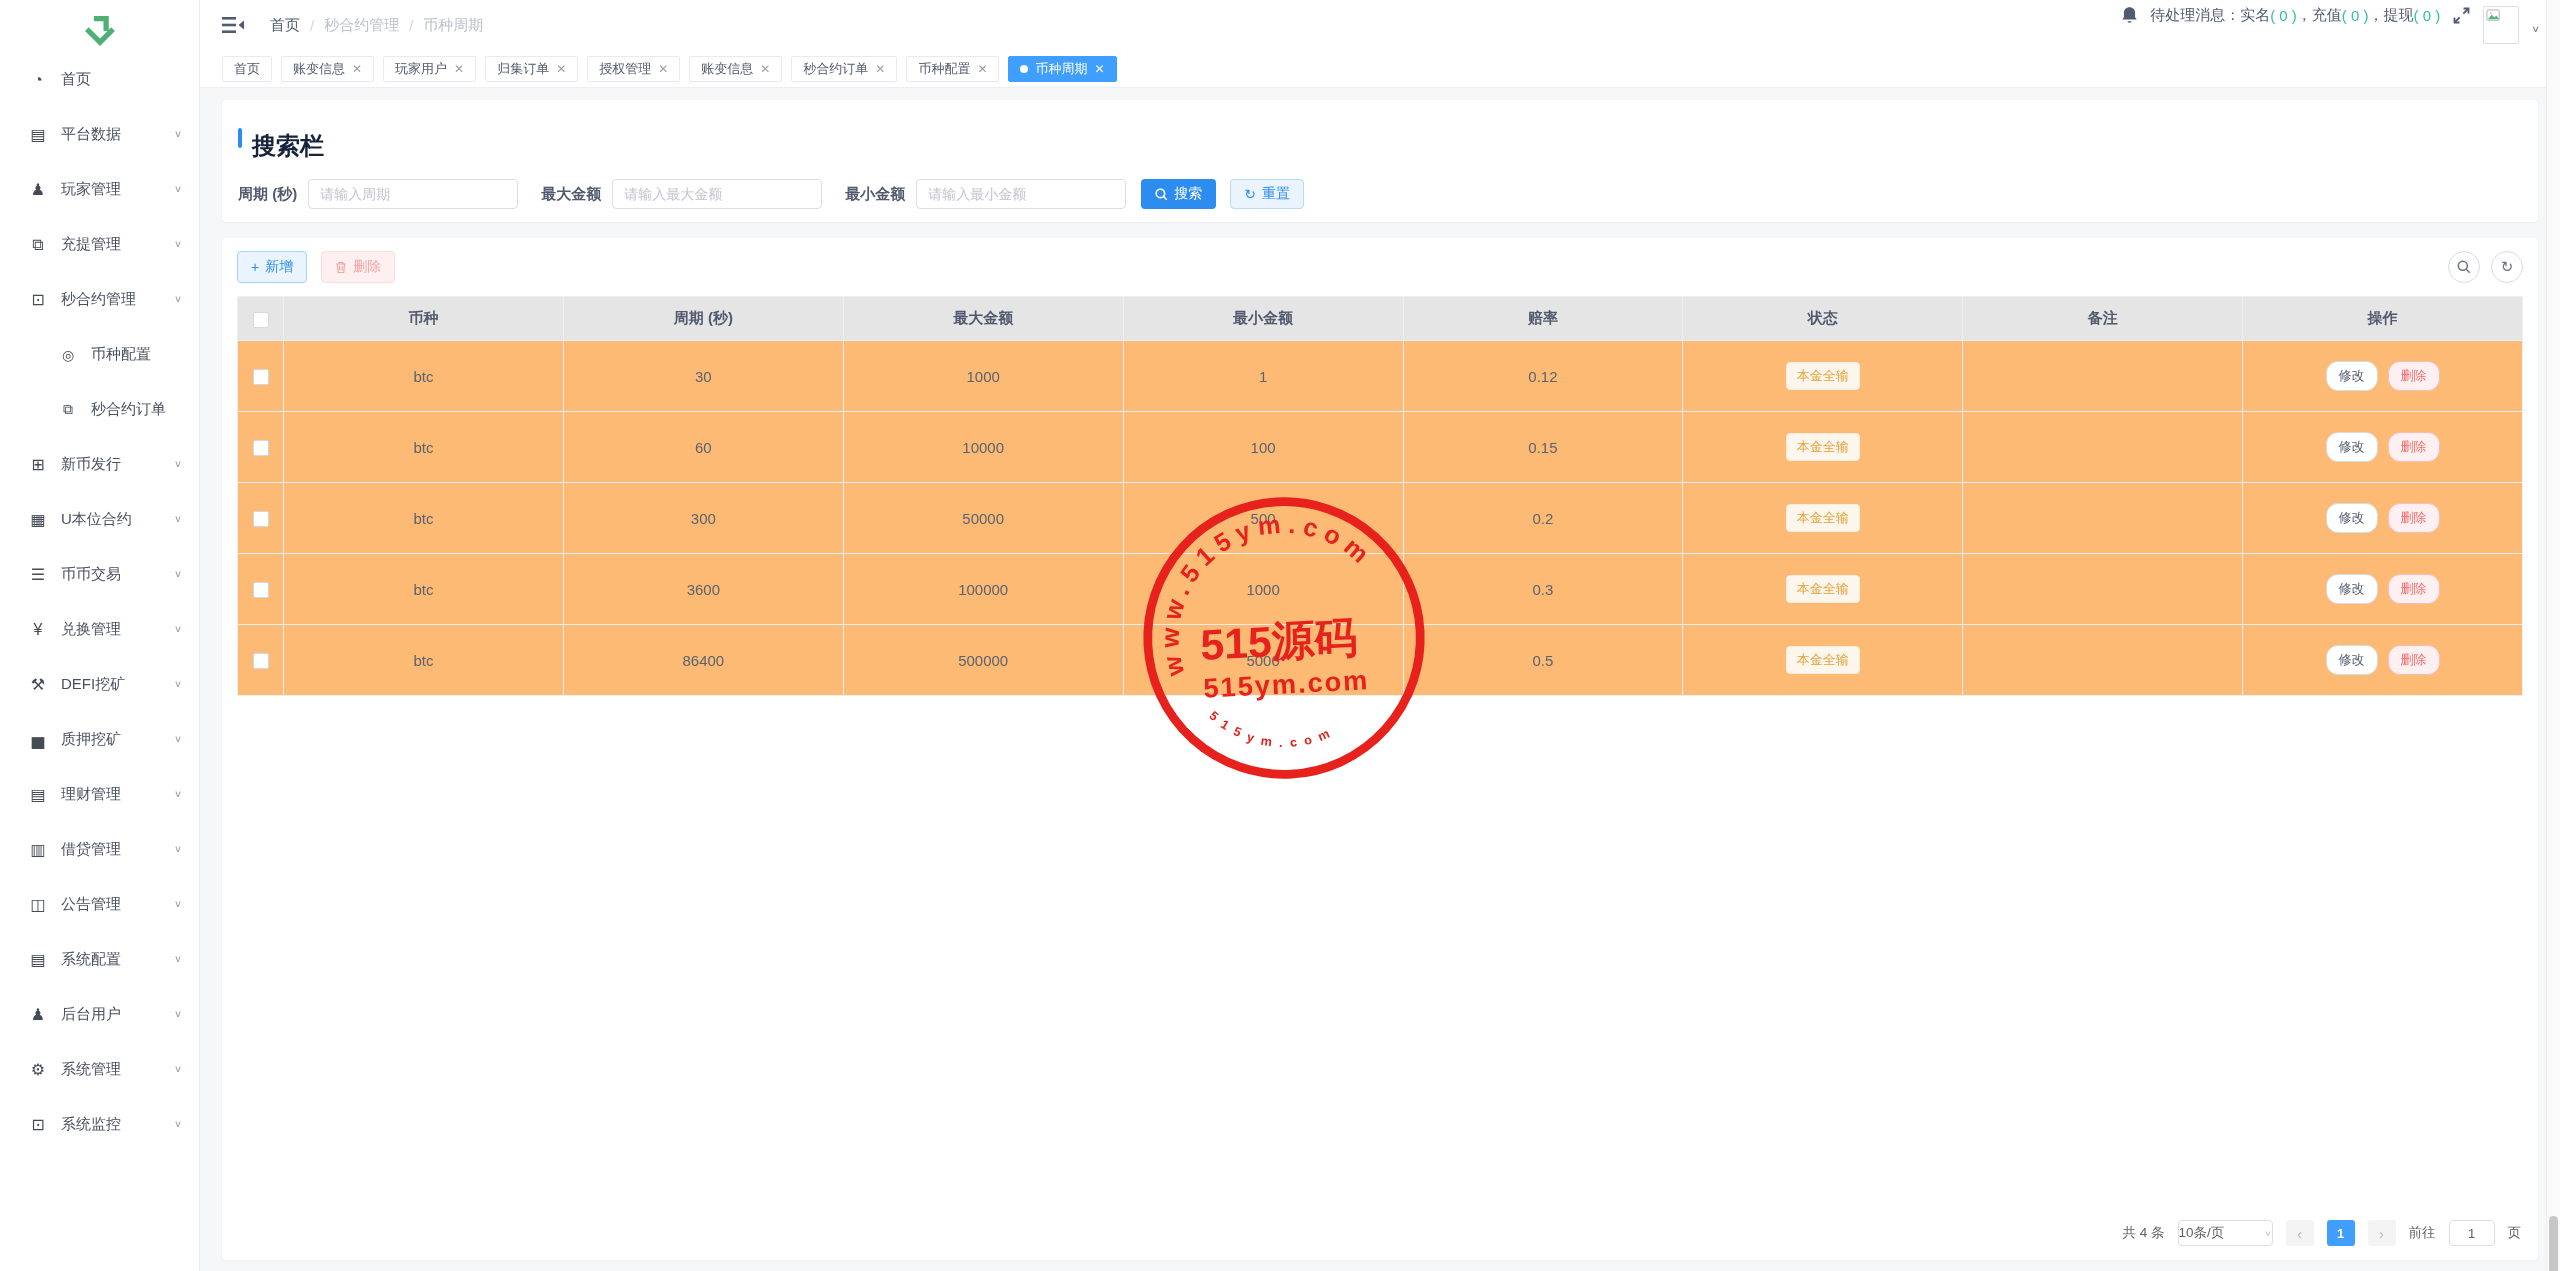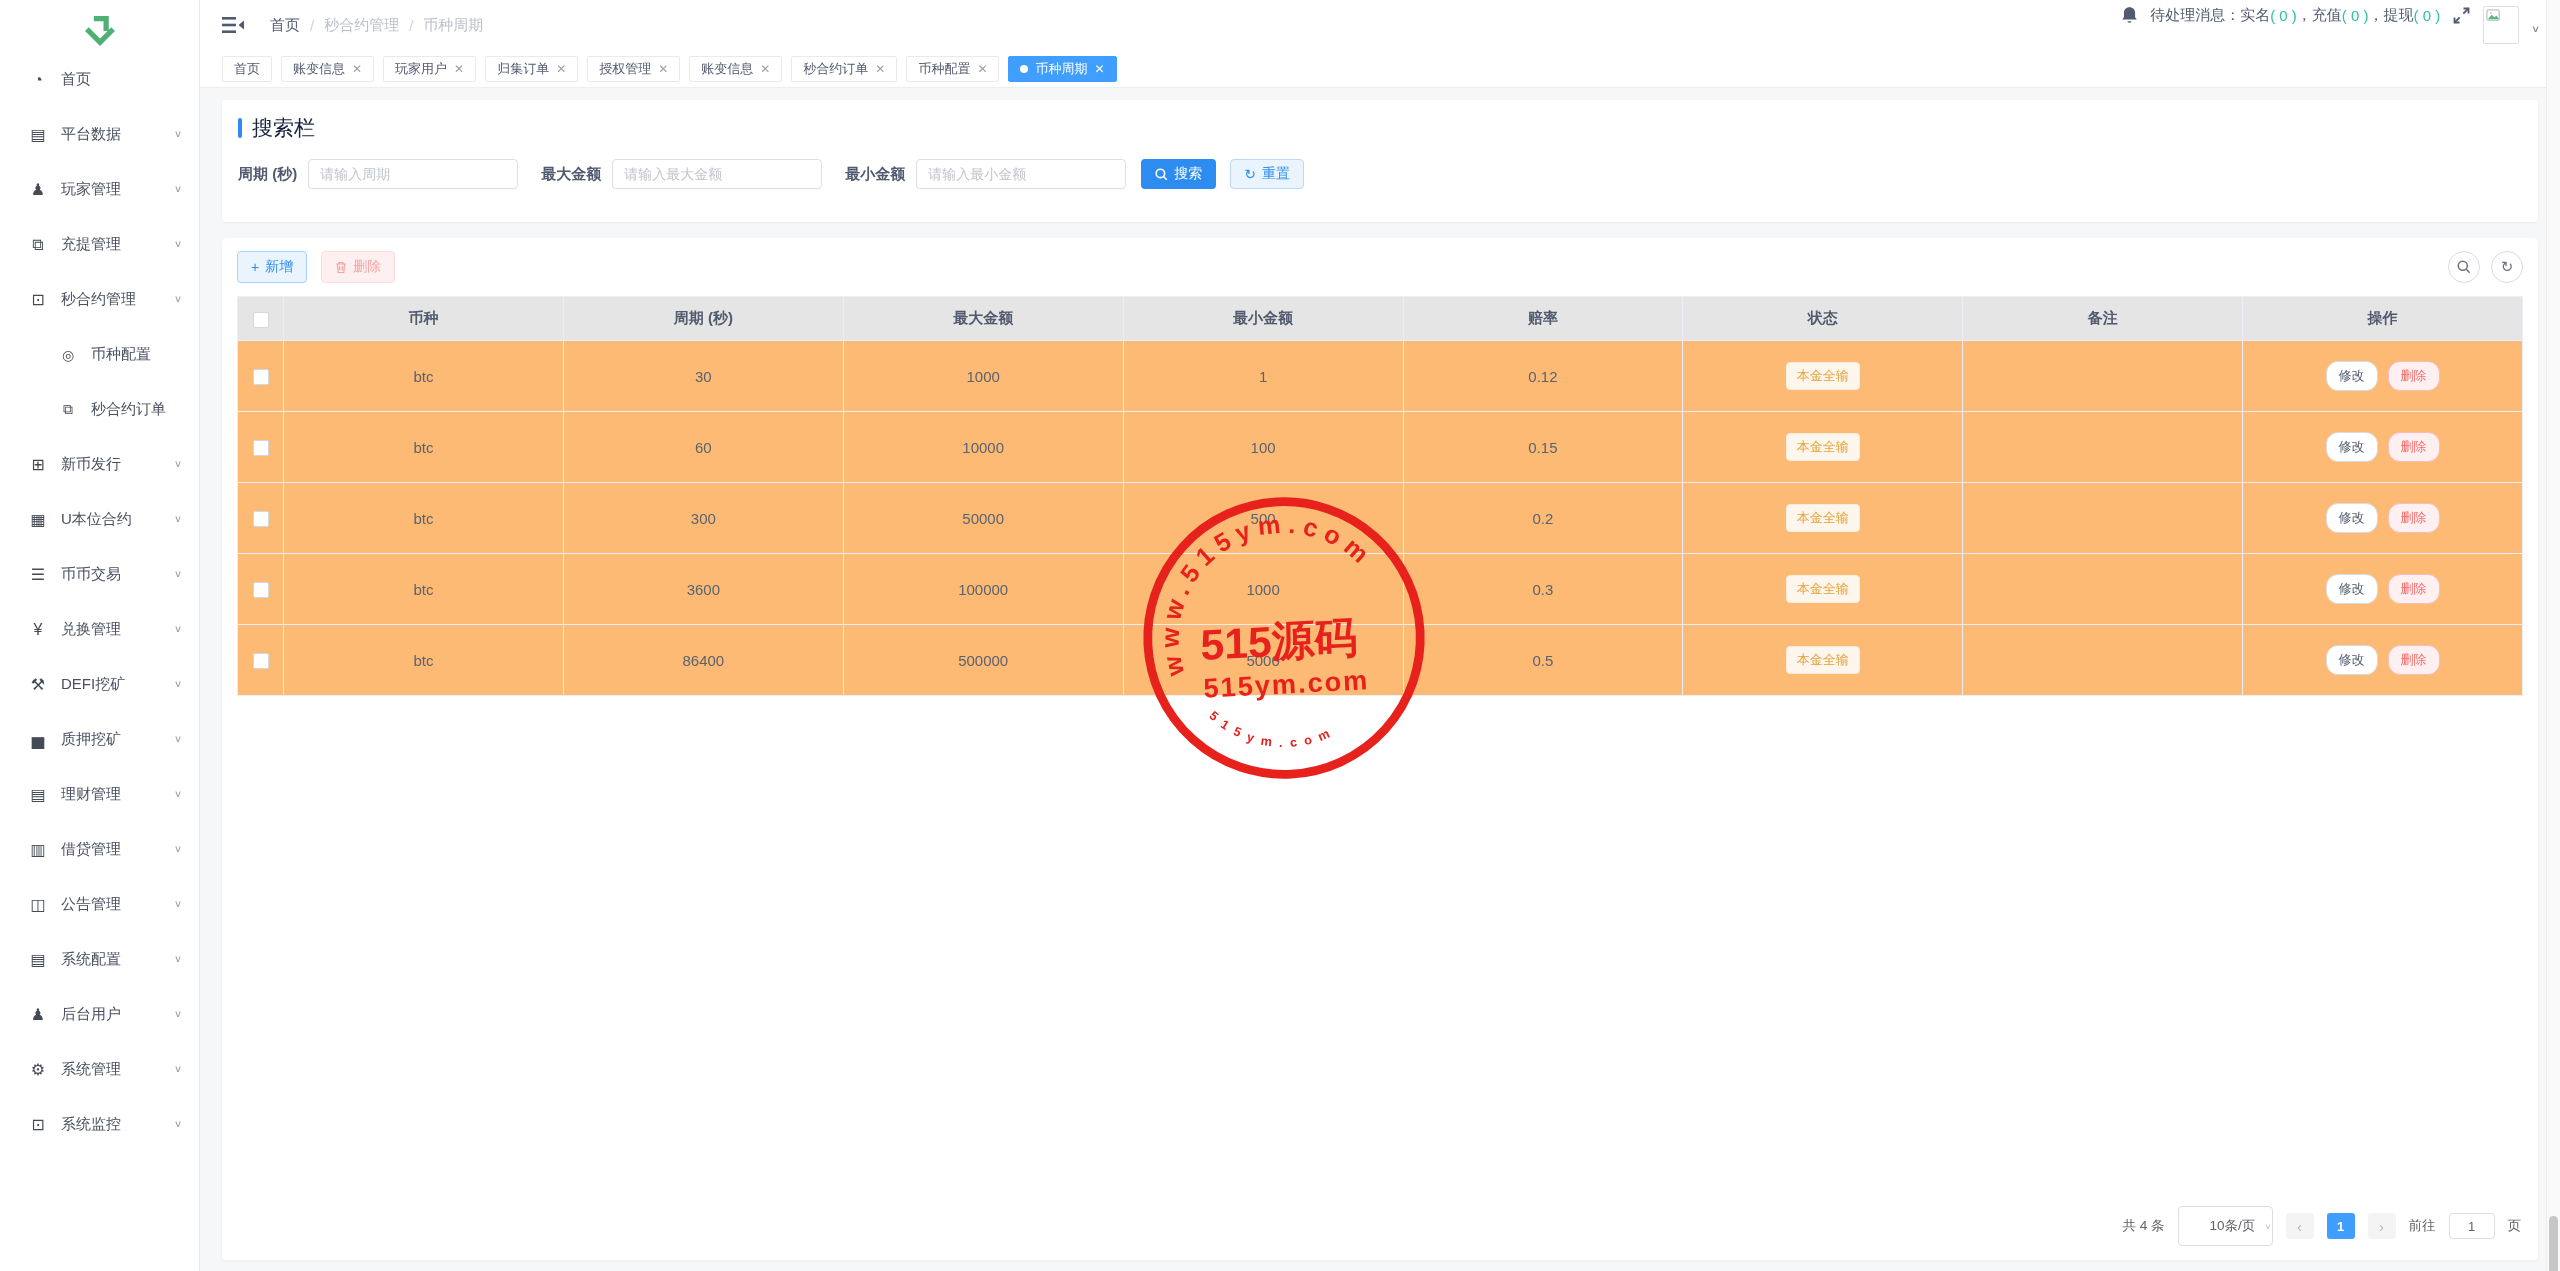--- a/index.html
+++ b/index.html
@@ -47,7 +47,7 @@
   .search-card{height:122px;padding:14px 16px;flex:0 0 auto;}
   .card-title{display:flex;align-items:center;gap:10px;}
   .tbar{width:4px;height:20px;border-radius:2px;background:#2d8cf0;}
-  .ttext{font-size:21px;font-weight:normal;color:#17233d;}
+  .ttext{font-size:24px;font-weight:bold;color:#17233d;margin-top:16px;}
   .form-row{margin-top:17px;display:flex;align-items:center;}
   .flabel{font-size:15px;font-weight:bold;color:#515a6e;margin-right:11px;white-space:nowrap;}
   .finput{width:210px;height:30px;border:1px solid #dcdee2;border-radius:4px;padding:0 11px;

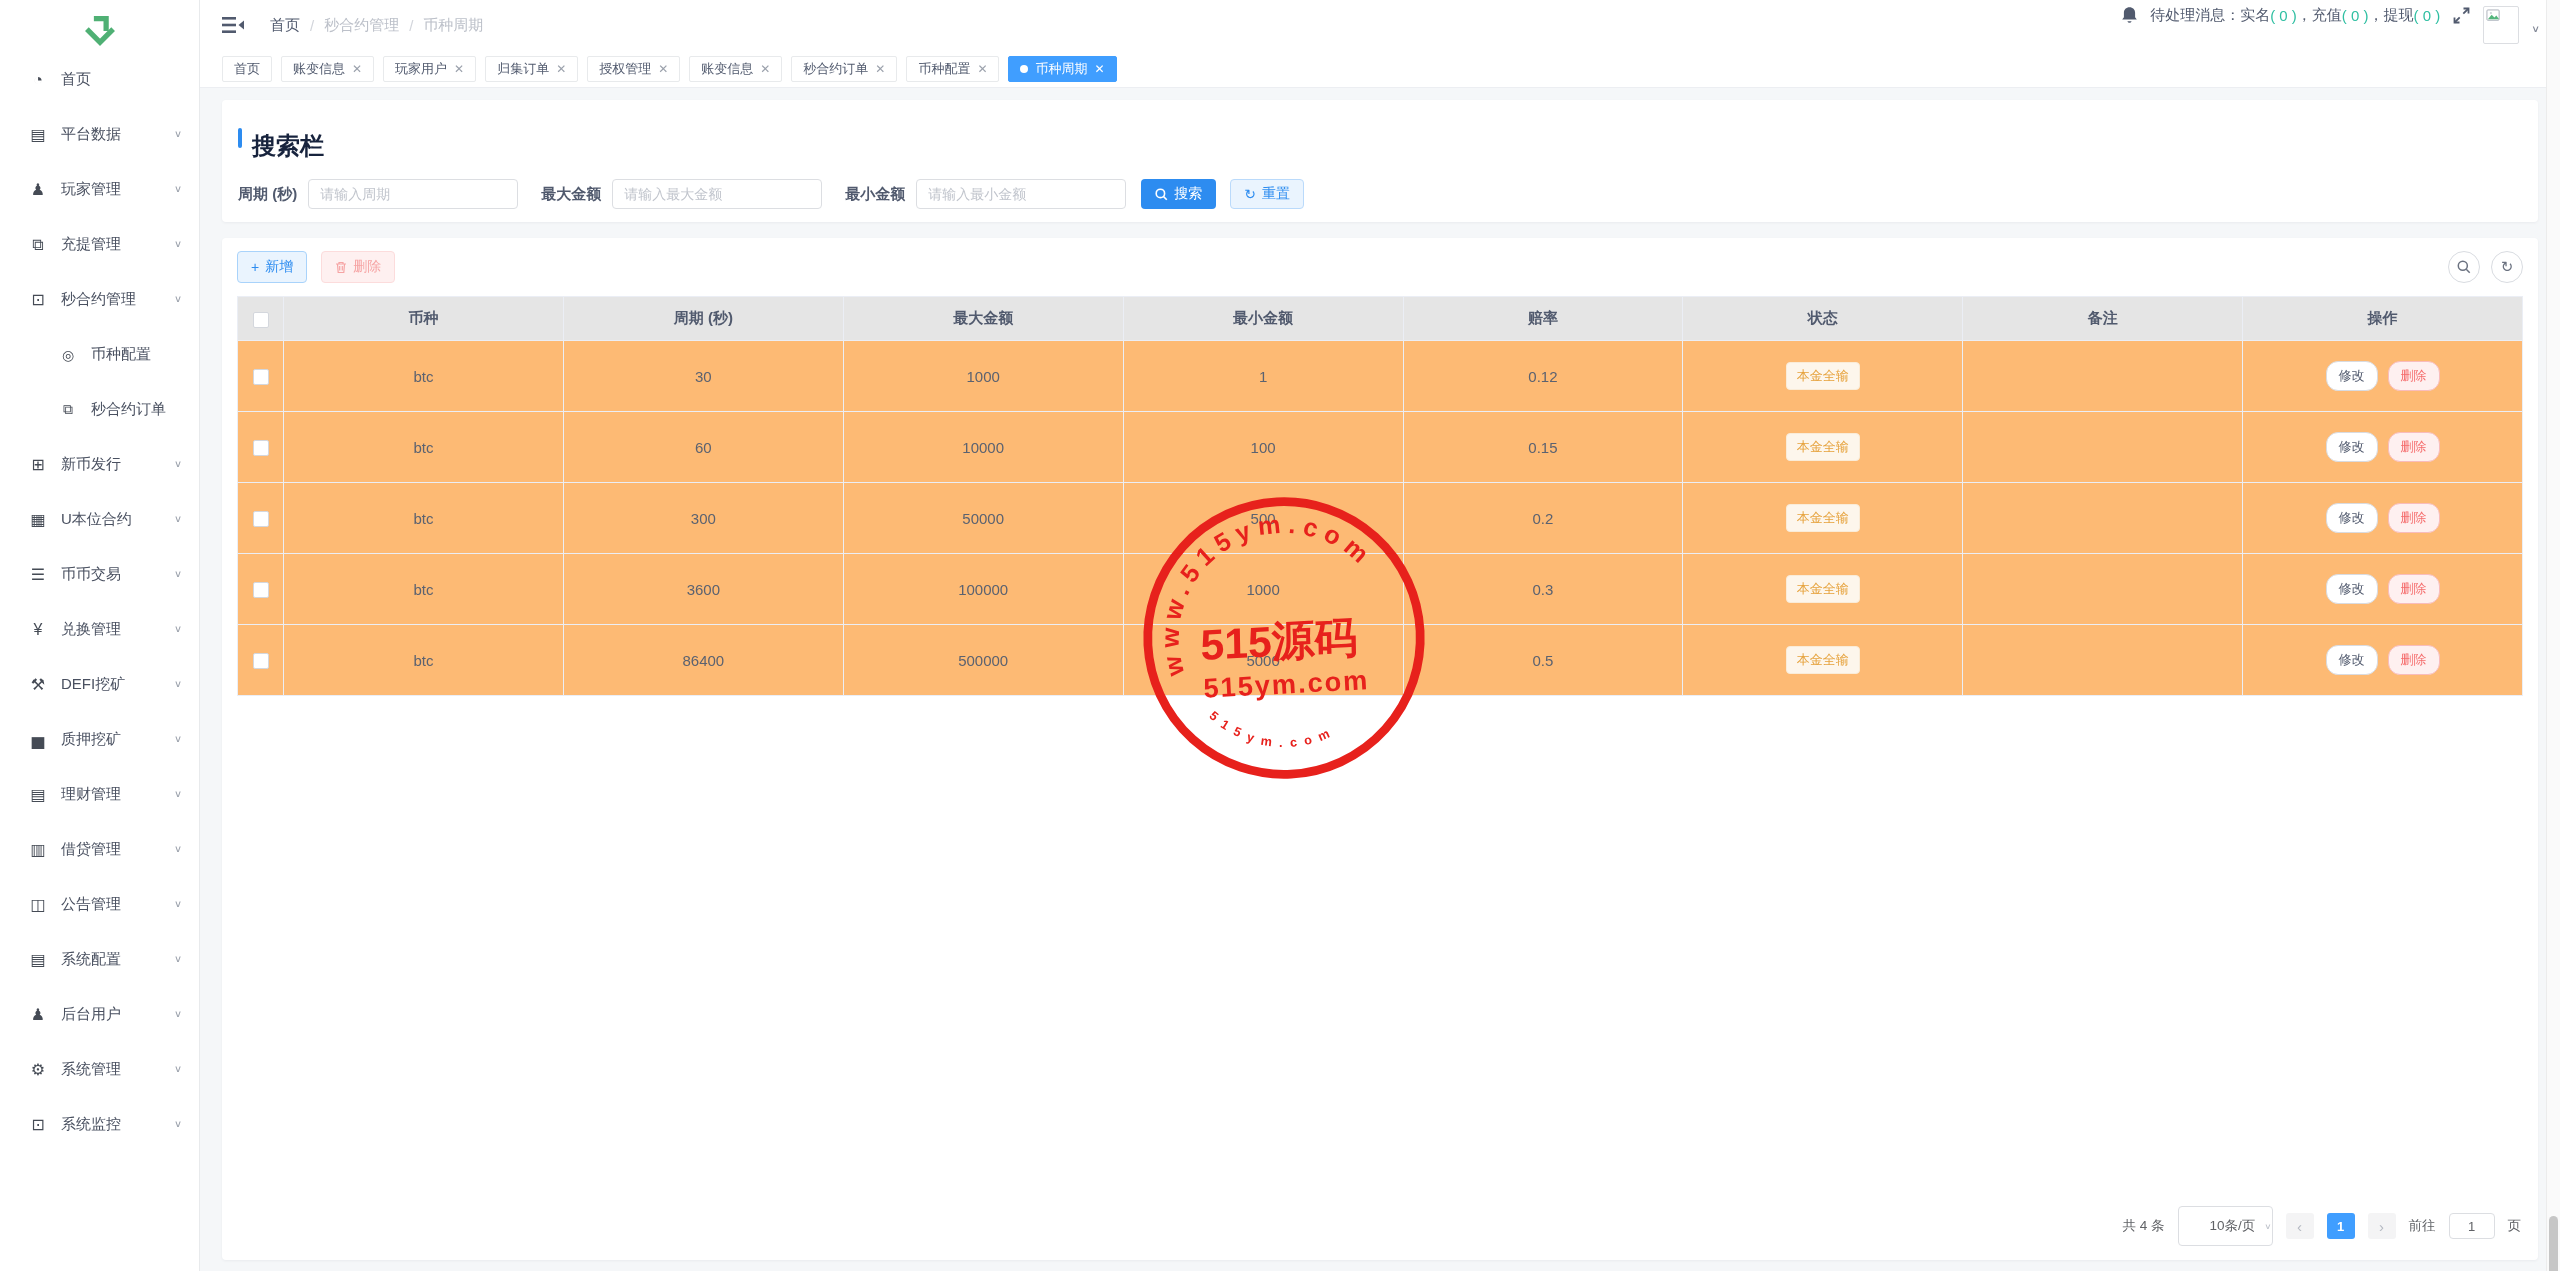--- a/index.html
+++ b/index.html
@@ -81,8 +81,8 @@
   
   .pager{margin-top:auto;display:flex;align-items:center;justify-content:flex-end;gap:13px;
     padding:10px 2px 4px;color:#606266;font-size:13.5px;}
-  .psel{width:95px;height:40px;border:1px solid #dcdee2;border-radius:4px;display:flex;
-    align-items:center;justify-content:flex-end;gap:9px;cursor:pointer;color:#606266;}
+  .psel{width:95px;height:26px;border:1px solid #dcdee2;border-radius:4px;display:flex;
+    align-items:center;justify-content:space-between;gap:9px;cursor:pointer;color:#606266;}
   .psel .caret{font-size:10px;color:#c0c4cc;transform:scaleY(.8);}
   .pbtn{width:28px;height:26px;border-radius:3px;background:#f4f4f5;color:#b4b9c2;display:flex;
     align-items:center;justify-content:center;font-size:15px;cursor:pointer;}

